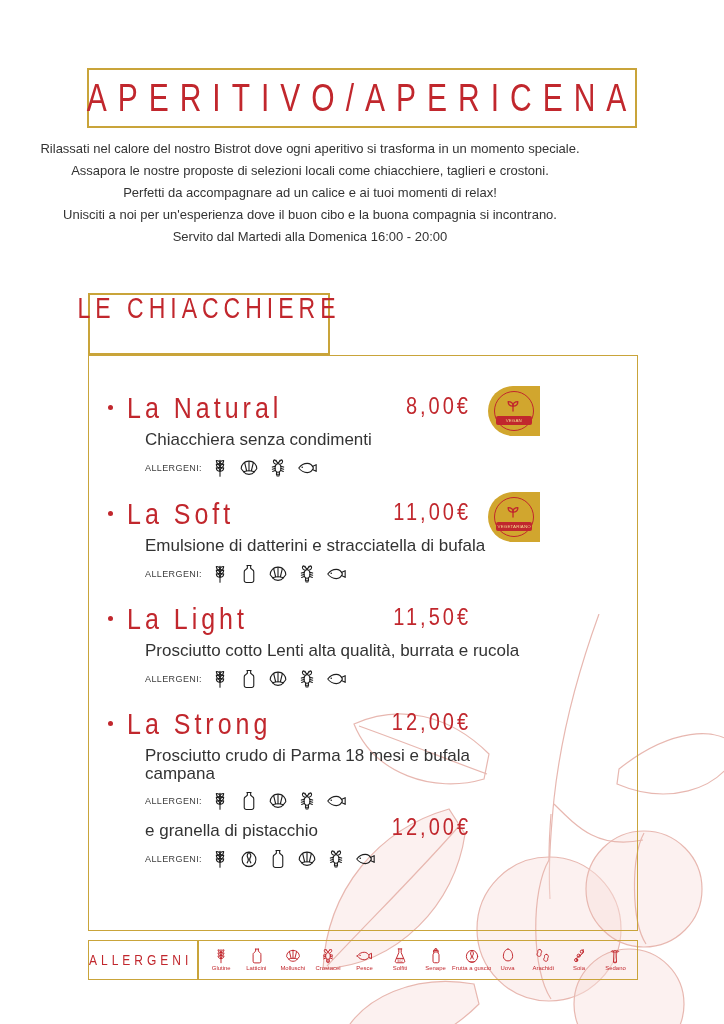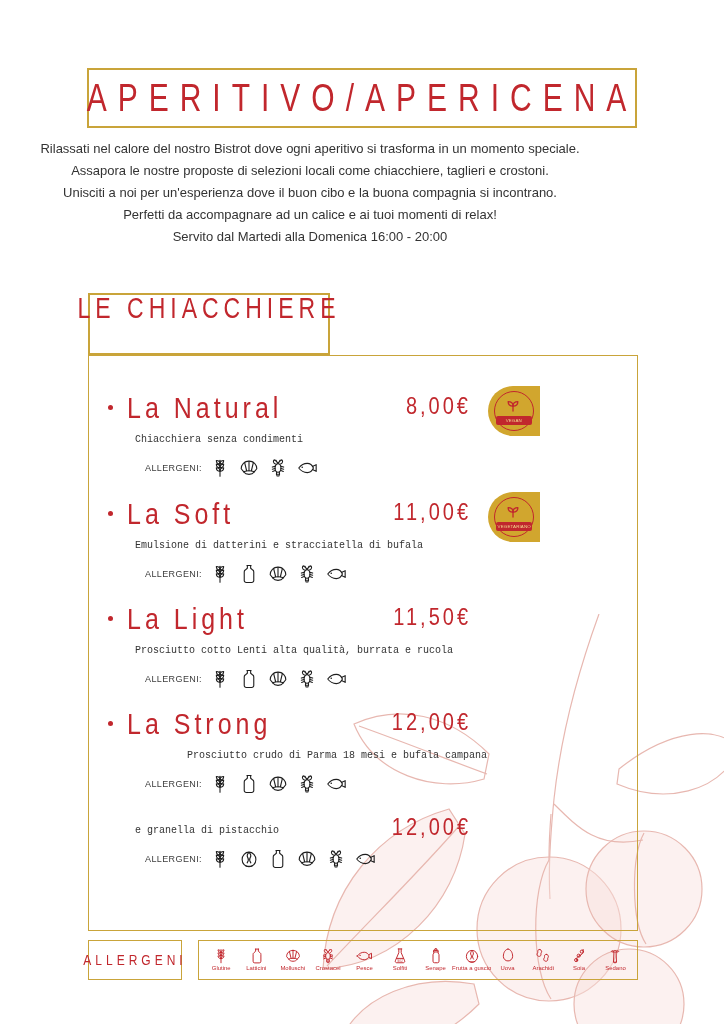--- a/index.html
+++ b/index.html
@@ -172,8 +172,8 @@
   <div class="intro" id="intro">
       <div>Rilassati nel calore del nostro Bistrot dove ogni aperitivo si trasforma in un momento speciale.</div>
       <div>Assapora le nostre proposte di selezioni locali come chiacchiere, taglieri e crostoni.</div>
+      <div>Perfetti da accompagnare ad un calice e ai tuoi momenti di relax!</div>
       <div>Unisciti a noi per un'esperienza dove il buon cibo e la buona compagnia si incontrano.</div>
-      <div>Perfetti da accompagnare ad un calice e ai tuoi momenti di relax!</div>
       <div>Servito dal Martedi alla Domenica 16:00 - 20:00</div>
     </div>
 

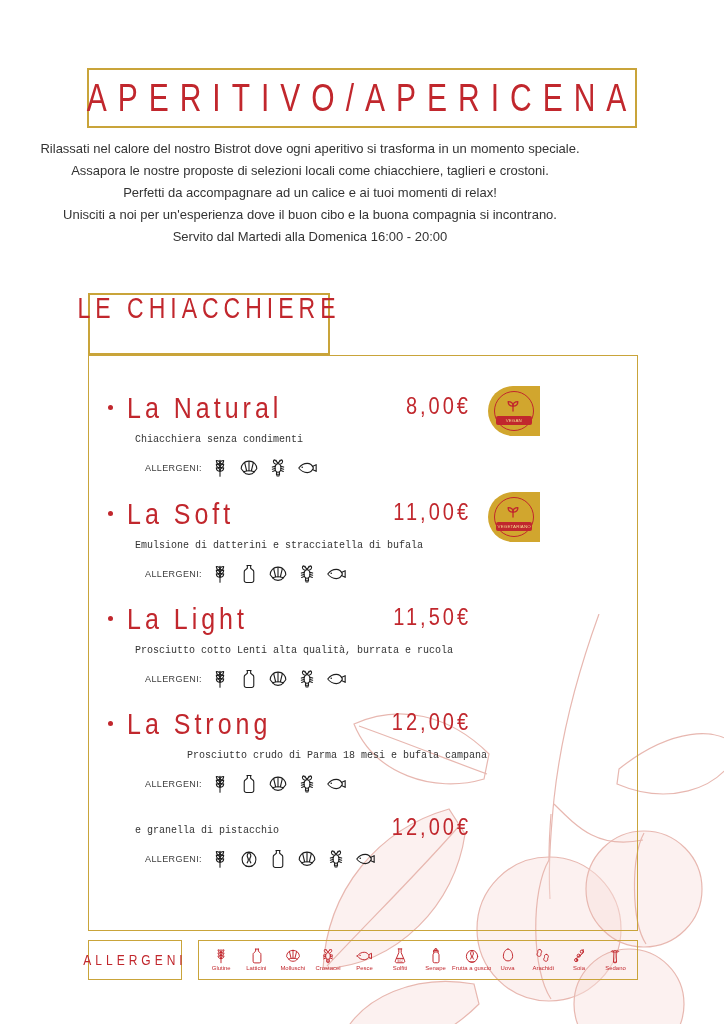--- a/index.html
+++ b/index.html
@@ -39,7 +39,7 @@
     transform-origin:left center;white-space:nowrap;font-weight:400;}
   .item-price{position:absolute;right:68px;top:3px;color:var(--red);font-size:20px;letter-spacing:3px;
     transform:scaleY(1.18);}
-  .item-desc{margin:9px 0 0 27px;font-size:10px;color:var(--ink);line-height:17.5px;font-family:Liberation Mono, monospace;}
+  .item-desc{margin:9px 0 0 37px;font-size:17px;color:var(--ink);line-height:17.5px;}
   .item-allergens{margin:8px 0 0 37px;display:flex;align-items:center;gap:7px;}
   .allergen-label{font-size:9px;color:#3c3c3c;letter-spacing:.4px;}
   .al-icon{width:22px;height:22px;color:#1e1e1e;fill:none;stroke:currentColor;stroke-width:1.2;

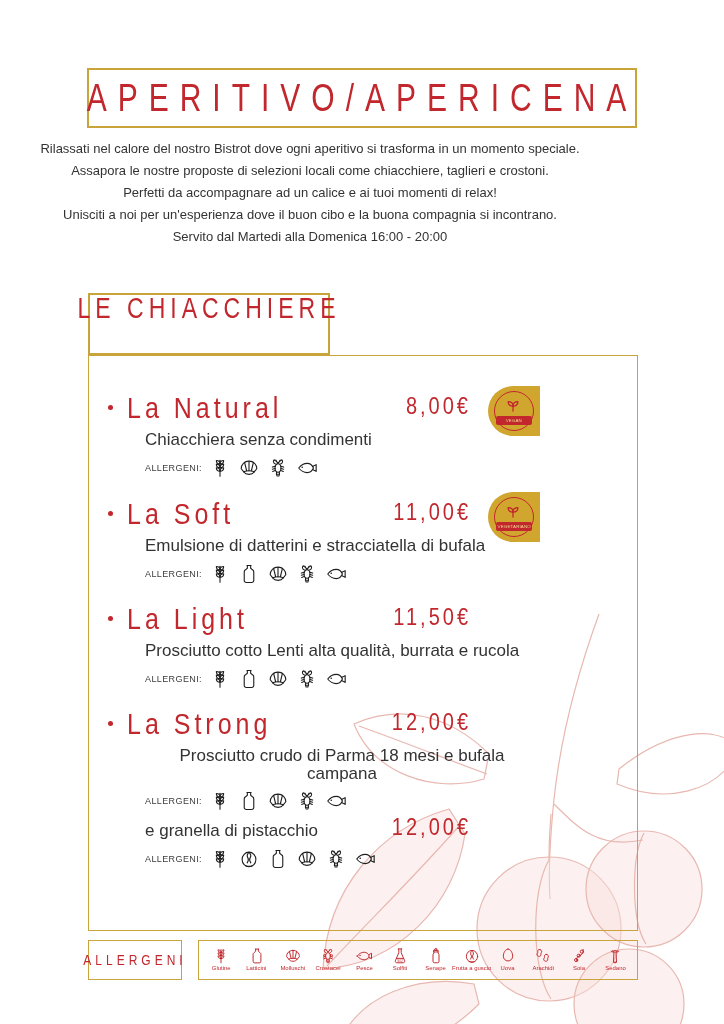--- a/index.html
+++ b/index.html
@@ -290,7 +290,7 @@
         </div>
     </div>
 
-    <div class="item" style="top: 353px; text-align: center;">
+    <div class="item" style="top: 353px;">
       <div class="item-head">
         <span class="bullet"></span>
         <span class="item-name">La Strong</span>

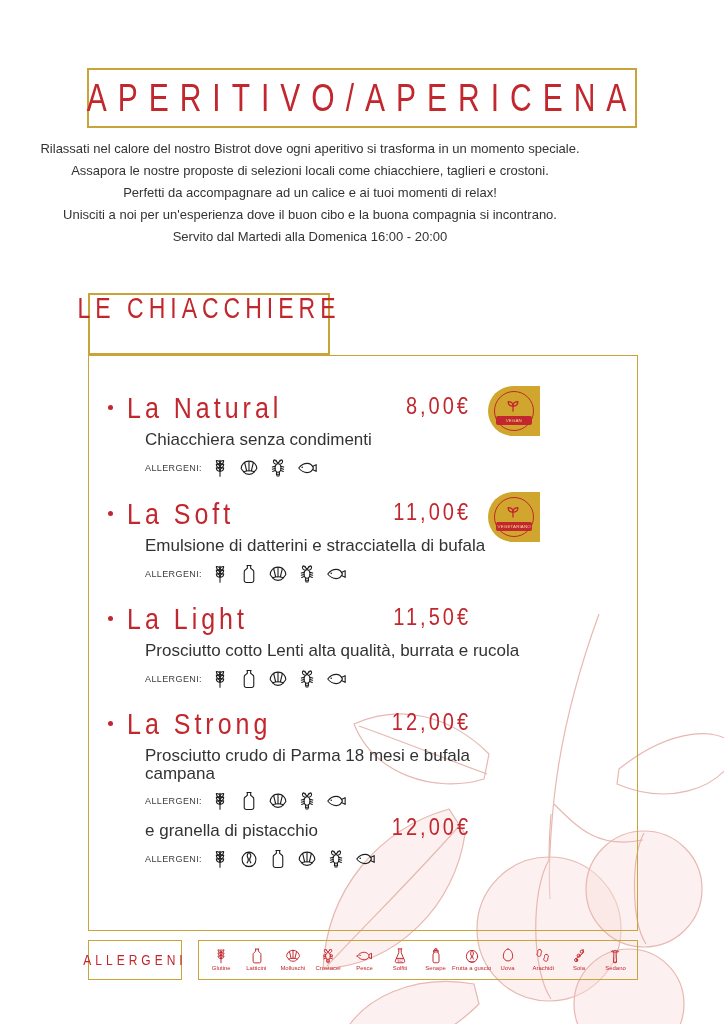--- a/index.html
+++ b/index.html
@@ -56,8 +56,8 @@
   .emblem-band span{display:inline-block;font-size:8px;transform:scale(.55);white-space:nowrap;letter-spacing:.3px;}
 
   
-  .legend-label-box{position:absolute;left:88px;top:940px;width:94px;height:40px;border:1.5px solid var(--gold);
-    display:flex;align-items:center;justify-content:center;z-index:2;}
+  .legend-label-box{position:absolute;left:88px;top:940px;width:110px;height:40px;border:1.5px solid var(--gold);
+    display:flex;align-items:center;z-index:2;}
   .legend-label{color:var(--red);font-size:12px;letter-spacing:4px;transform:scaleY(1.2);white-space:nowrap;}
   .legend-box{position:absolute;left:198px;top:940px;width:440px;height:40px;border:1.5px solid var(--gold);
     display:flex;align-items:center;justify-content:space-around;padding:2px 4px 0;z-index:2;}

